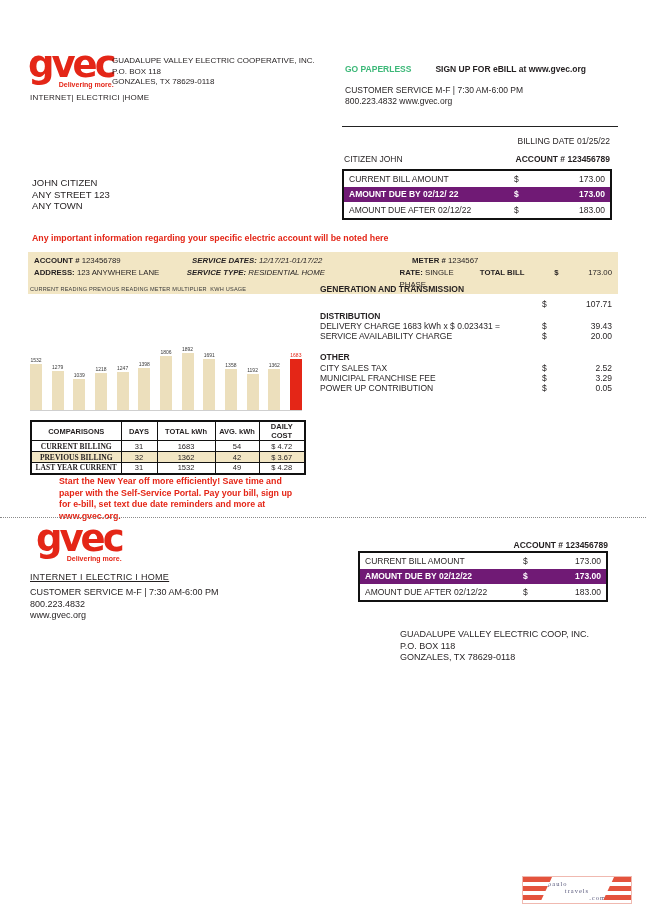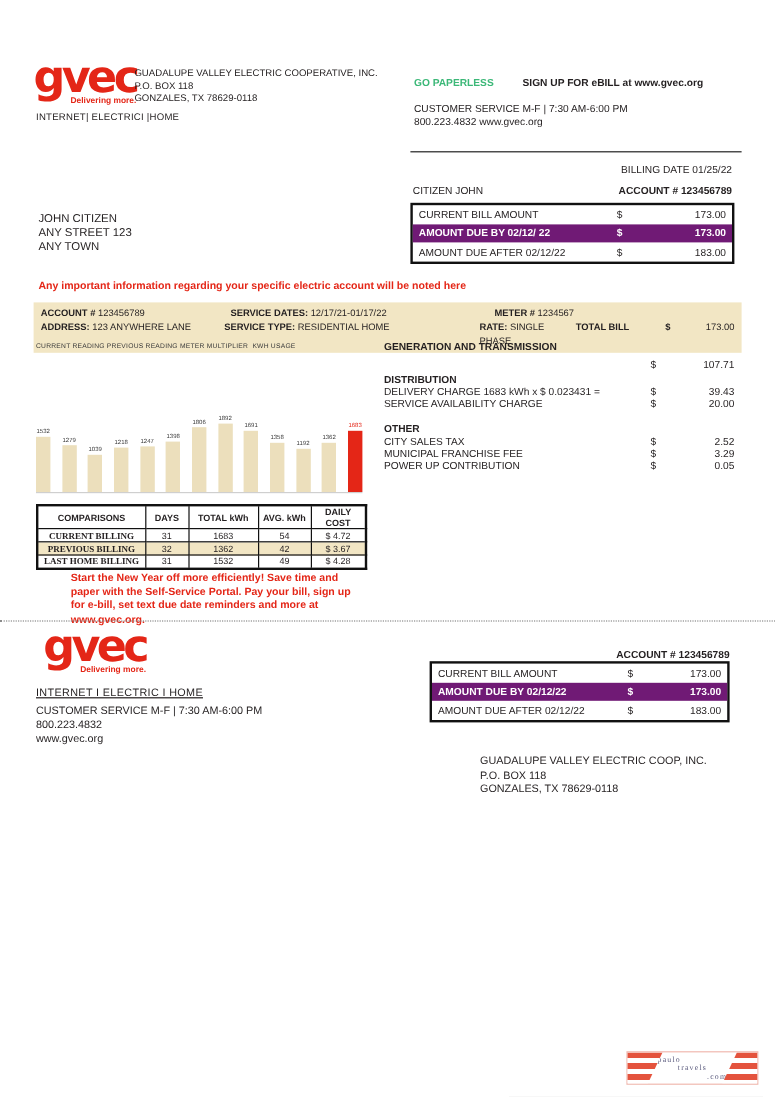--- a/index.html
+++ b/index.html
@@ -41,7 +41,7 @@
   .acct-bar { background:#f2e6c4; padding:3px 6px; font-size:7.8px; line-height:12px; }
   .acct-bar .row { display:flex; }
   .acct-bar b { font-weight:bold; }
-  .c1 { width:158px; } .c2 { width:220px; } .c3f { flex:1; }
+  .c1 { width:158px; } .c2 { width:220px;font-style:italic; } .c3f { flex:1; }
   .c3 { width:83px; } .c4 { width:77px; font-weight:bold; } .c5 { width:35px; } .c6 { flex:1; text-align:right; }
 
   

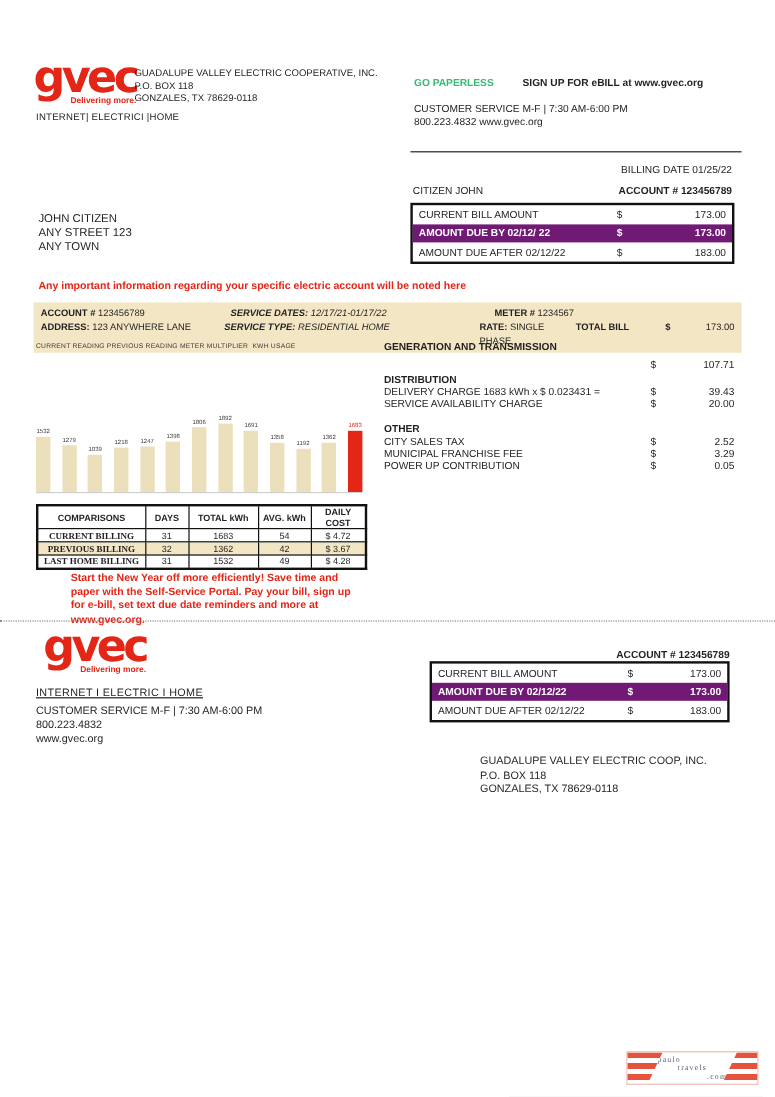--- a/index.html
+++ b/index.html
@@ -289,7 +289,7 @@
       <td>$ 3.67</td>
     </tr>
     <tr>
-      <td class="lab">LAST HOME BILLING</td>
+      <td class="lab">LAST YEAR CURRENT</td>
       <td>31</td>
       <td>1532</td>
       <td>49</td>

